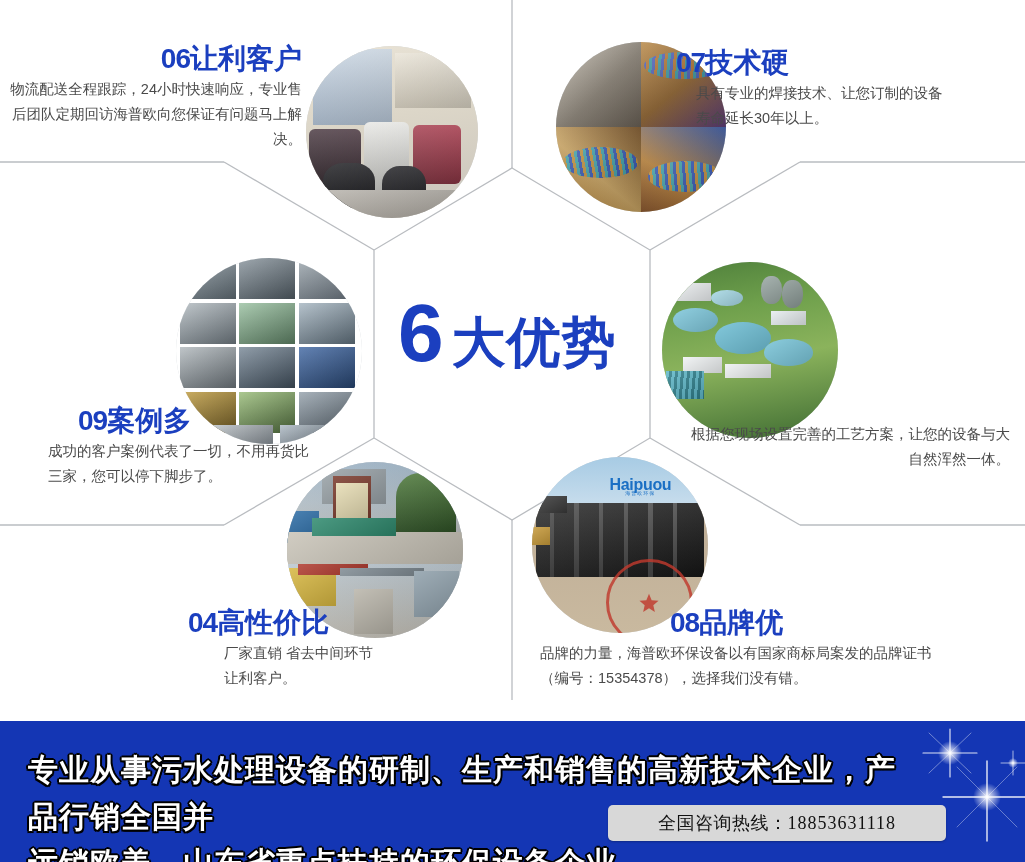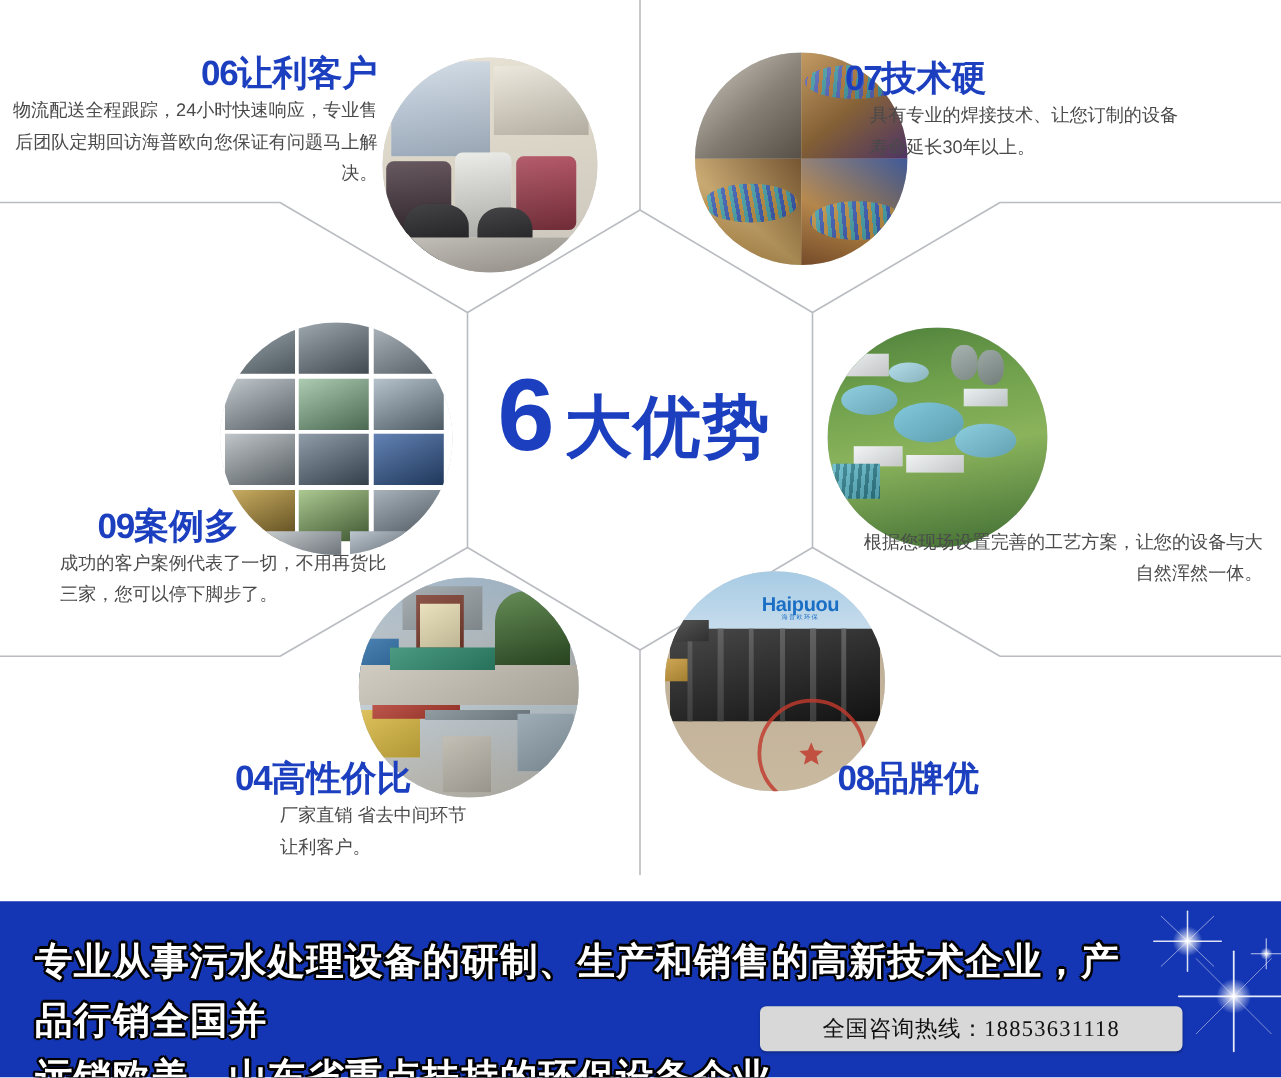--- a/index.html
+++ b/index.html
@@ -249,6 +249,7 @@
     <div class="head" style="padding-left:130px;">
       <span class="num">08</span><span>品牌优</span>
     </div>
+    <div class="body">品牌的力量，海普欧环保设备以有国家商标局案发的品牌证书（编号：15354378），选择我们没有错。</div>
   </div>
 
   <div class="block ta-l" style="left:160px;top:608px;width:300px;margin-left:28px;">

